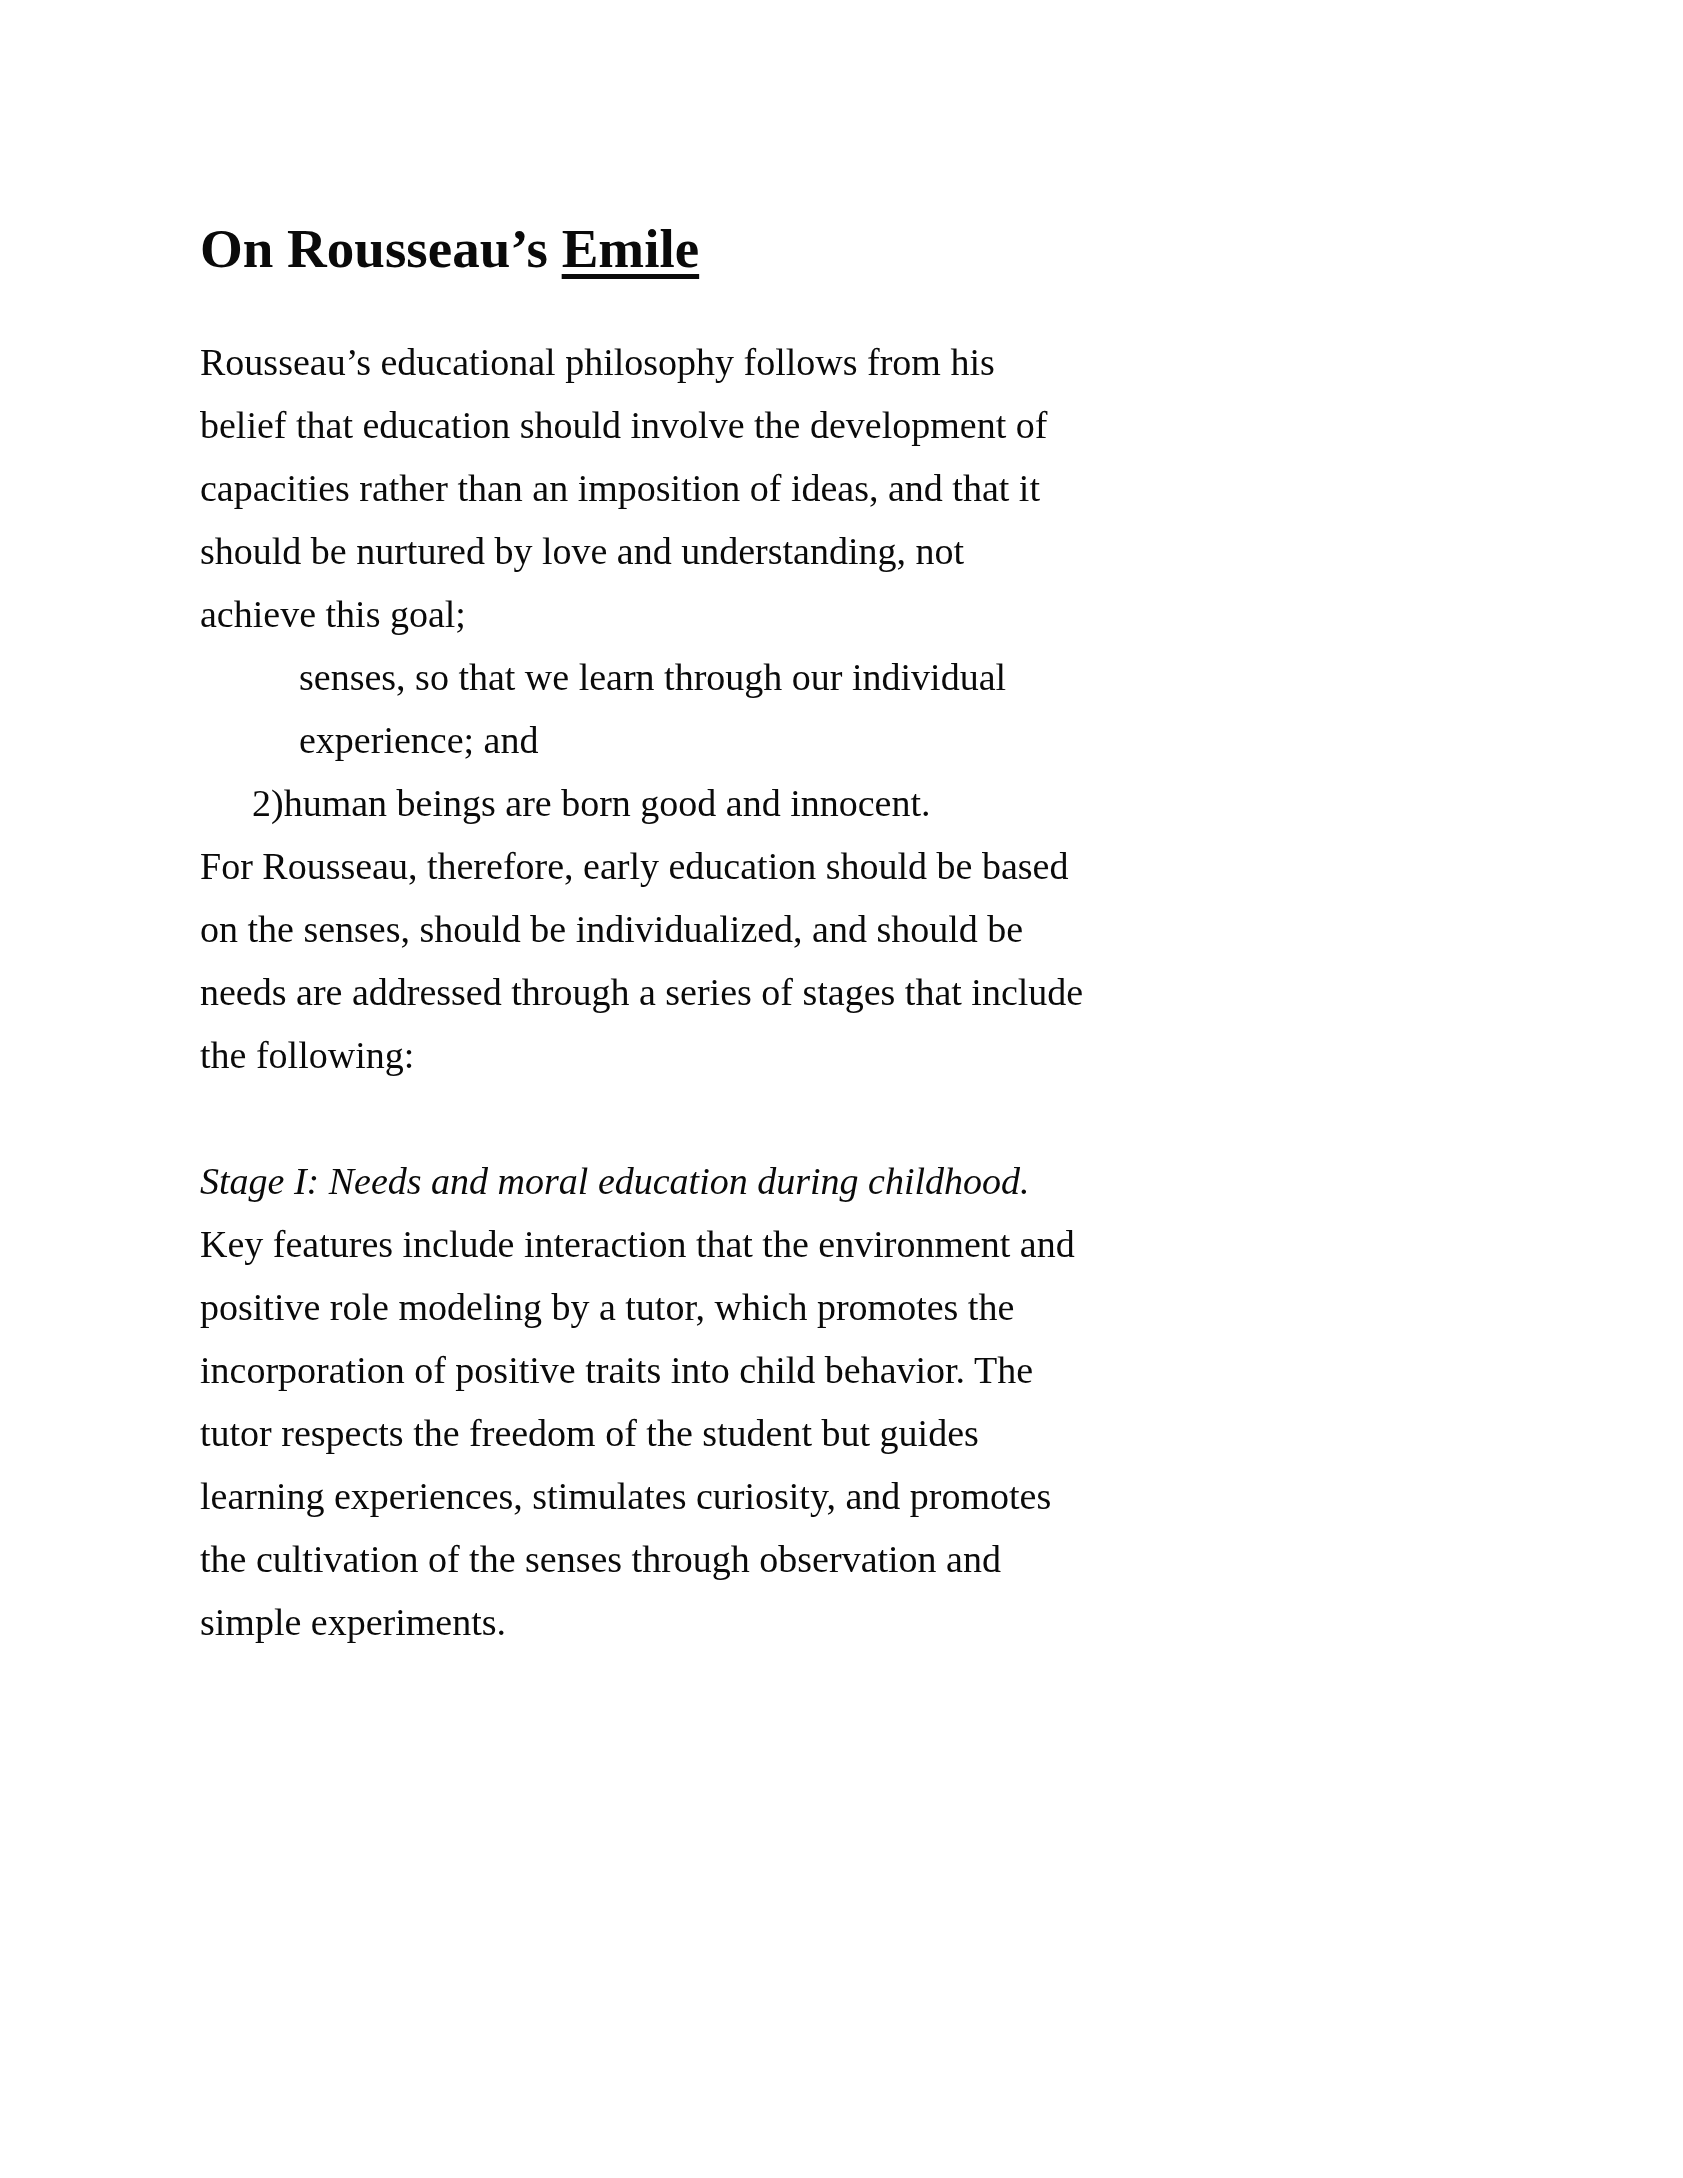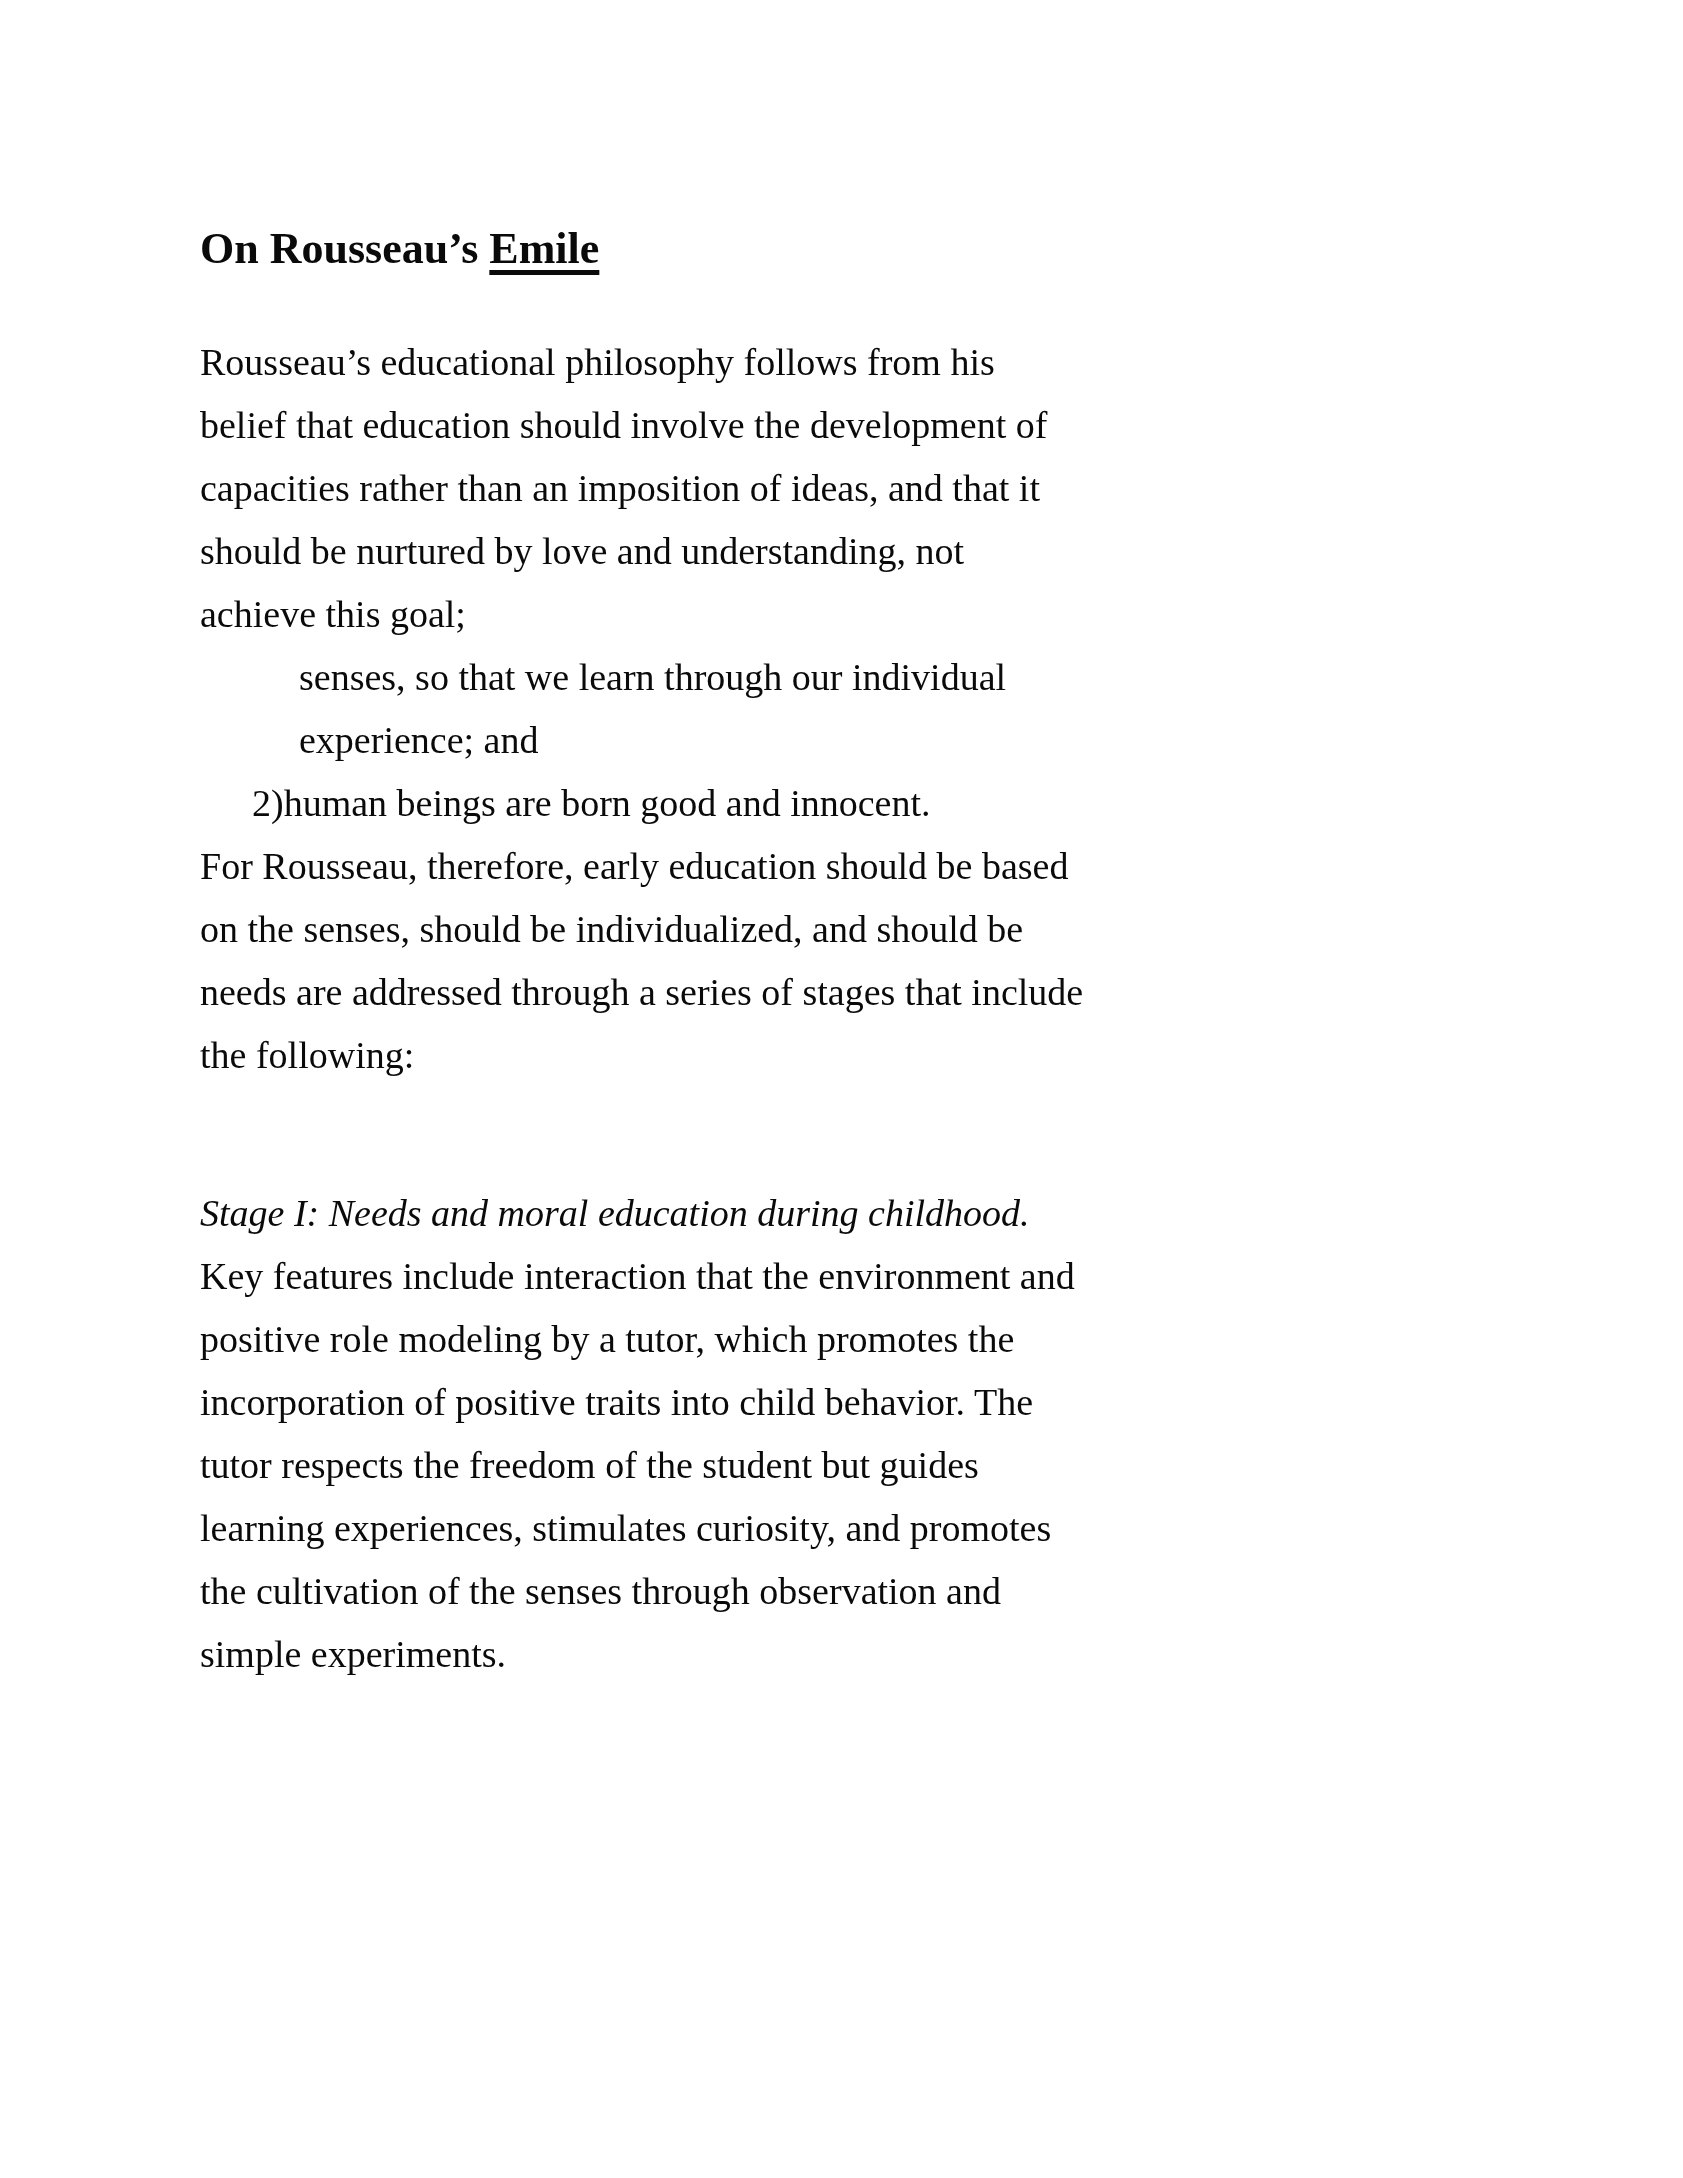--- a/index.html
+++ b/index.html
@@ -22,7 +22,7 @@
     width: 1302px;
   }
   .doc-title {
-    font-size: 44px;
+    font-size: 55px;
     line-height: 65px;
     font-weight: bold;
     margin-bottom: 50px;

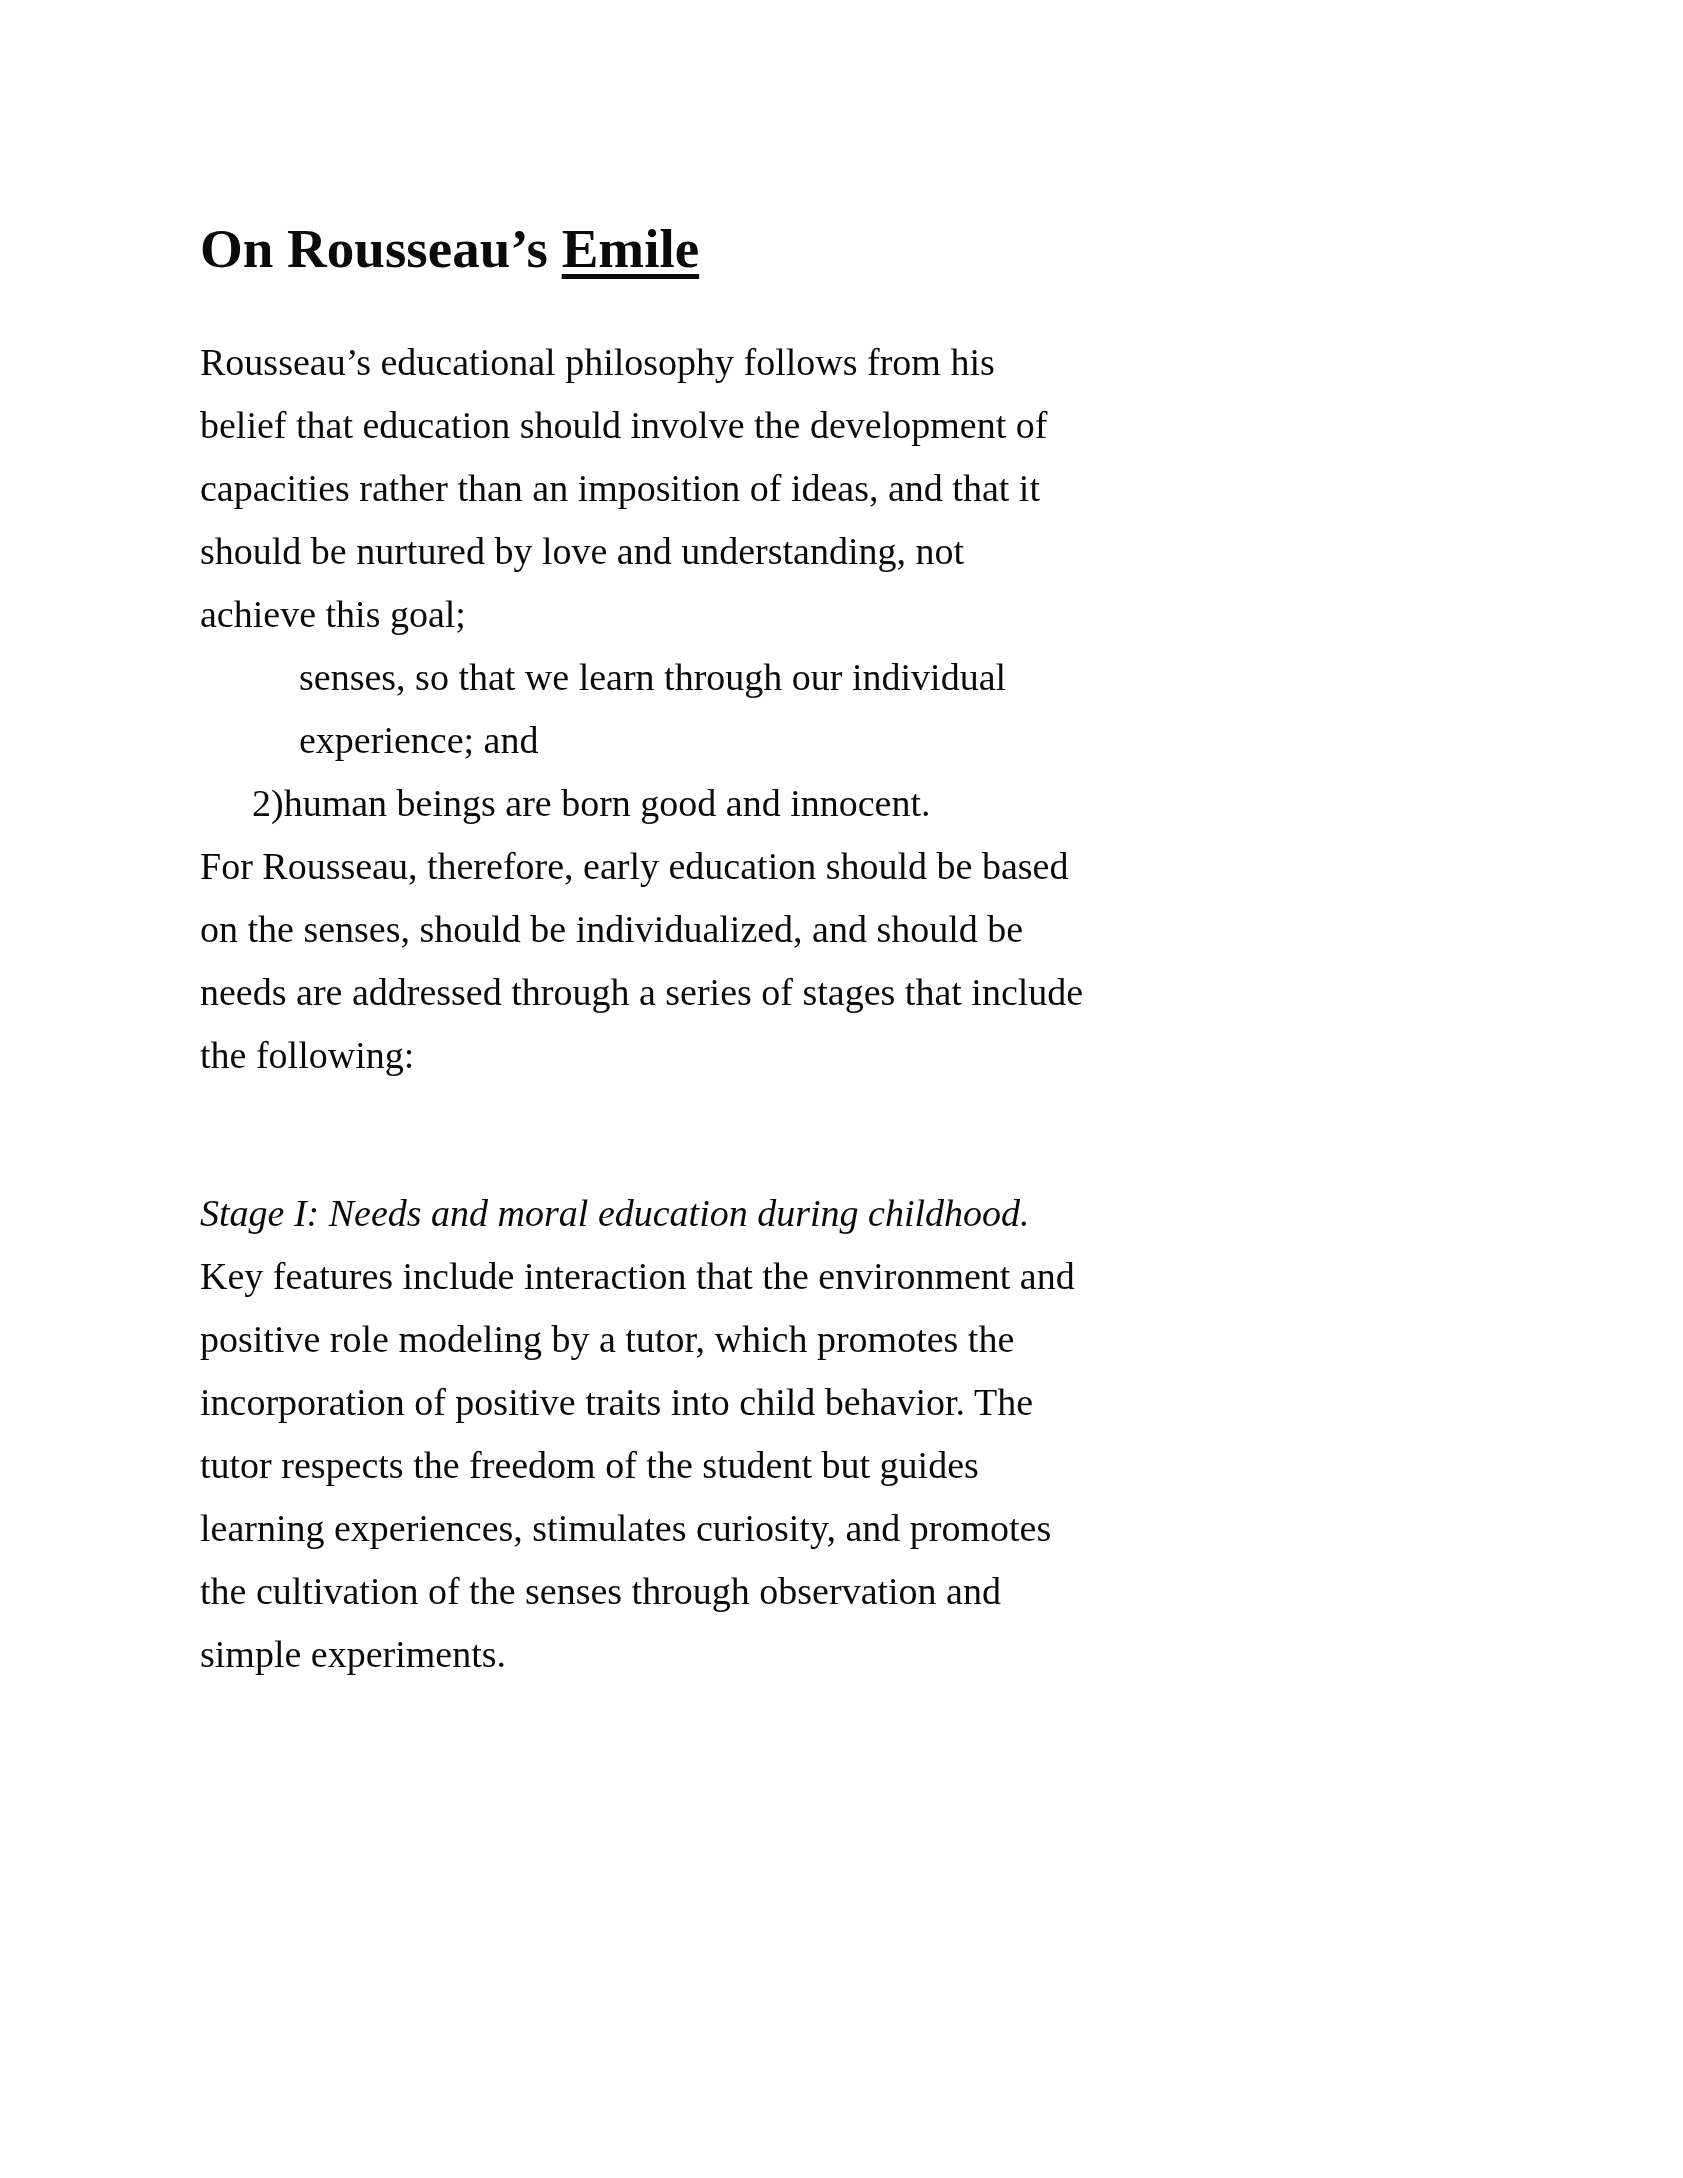--- a/index.html
+++ b/index.html
@@ -37,7 +37,7 @@
     margin: 0;
   }
   .block.gap-before {
-    margin-top: 95px;
+    margin-top: 63px;
   }
   .block.italic .line {
     font-style: italic;

